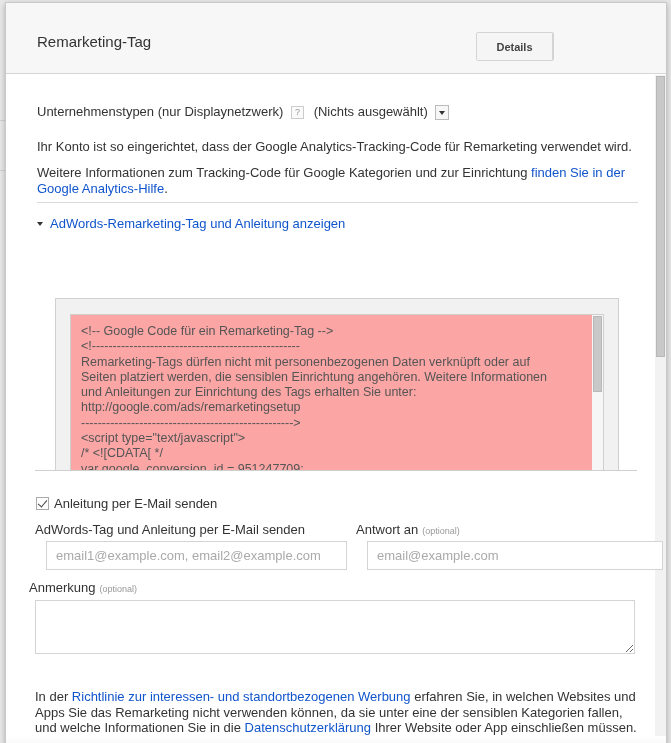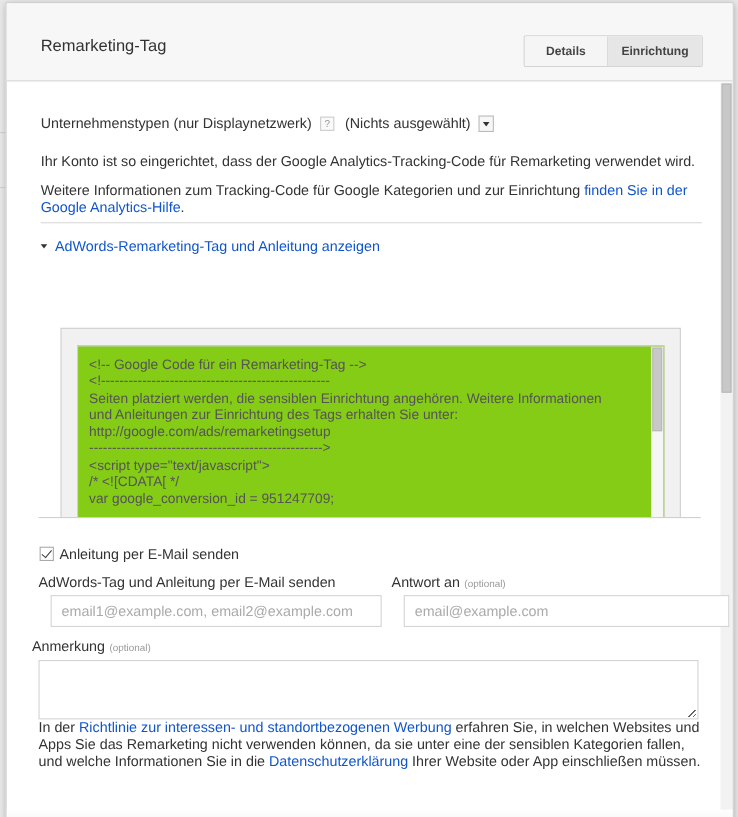--- a/index.html
+++ b/index.html
@@ -133,7 +133,6 @@
     <div class="dialog-title">Remarketing-Tag</div>
     <div class="seg">
       <button class="b-details">Details</button>
-      <button class="b-setup">Einrichtung</button>
     </div>
   </div>
 

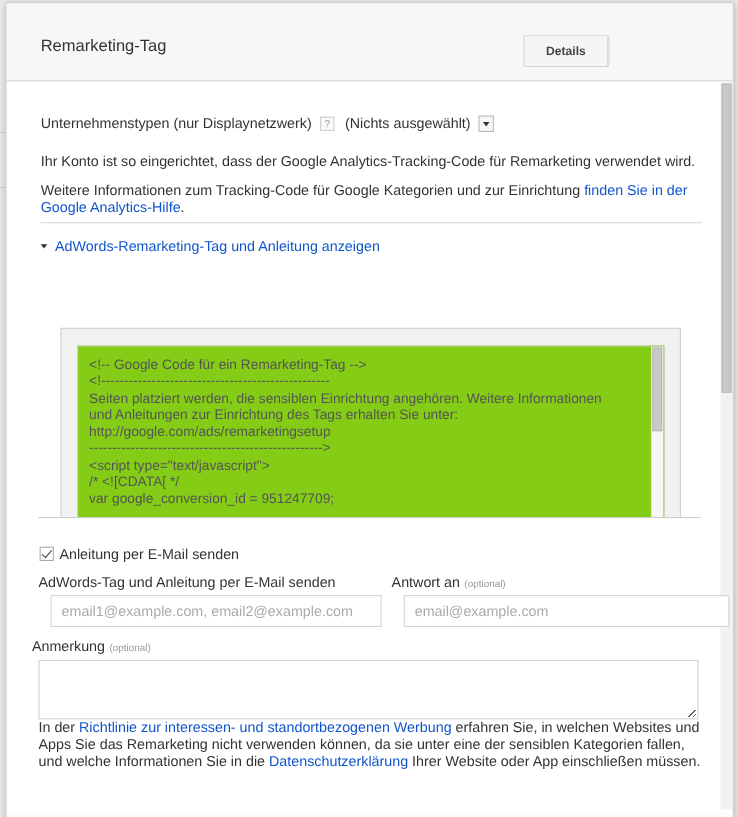--- a/index.html
+++ b/index.html
@@ -81,7 +81,7 @@
   }
   .code-inner {
     position: absolute; left: 14px; top: 15px; width: 534px; height: 200px;
-    background: #84cc16; border: 1px solid #cfcfcf;
+    background: #fca5a5; border: 1px solid #cfcfcf;
     padding: 9px 12px 0 10px;
     font-size: 12.5px; line-height: 15.3px; color: #555;
     overflow: hidden;

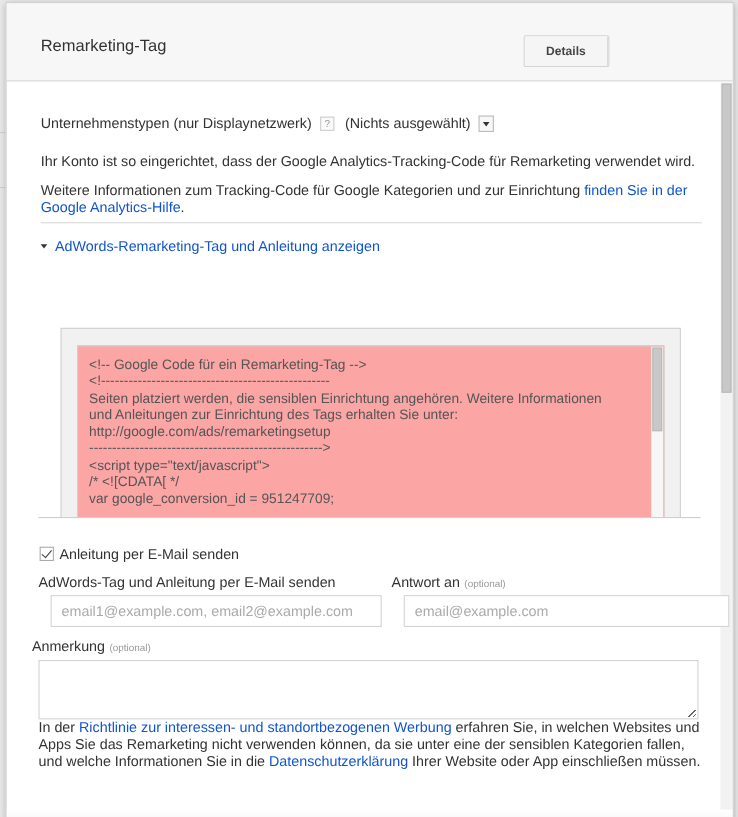--- a/index.html
+++ b/index.html
@@ -165,6 +165,7 @@
       <div class="code-inner">
         <div class="line">&lt;!-- Google Code für ein Remarketing-Tag --&gt;</div>
         <div class="line">&lt;!--------------------------------------------------</div>
+        <div class="line">Remarketing-Tags dürfen nicht mit personenbezogenen Daten verknüpft oder auf</div>
         <div class="line">Seiten platziert werden, die sensiblen Einrichtung angehören. Weitere Informationen</div>
         <div class="line">und Anleitungen zur Einrichtung des Tags erhalten Sie unter:</div>
         <div class="line">http://google.com/ads/remarketingsetup</div>

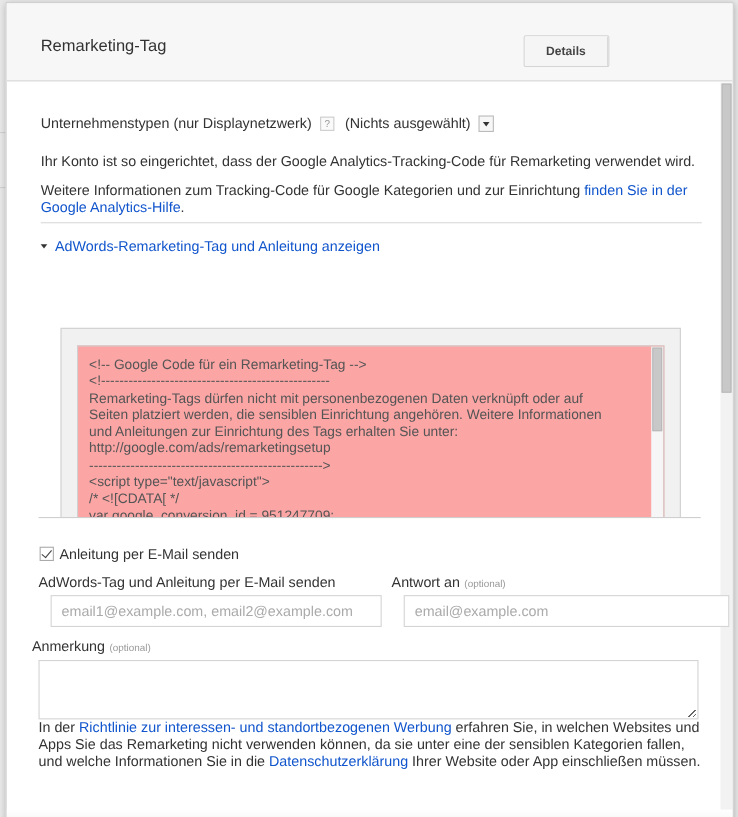--- a/index.html
+++ b/index.html
@@ -200,7 +200,7 @@
   </div>
   <textarea class="note" style=""></textarea>
 
-  <div class="para" style="left:29px; width:612px; top:650px;">
+  <div class="para" style="left:29px; width:612px; top:686px;">
     <span>In der </span><a>Richtlinie zur interessen- und standortbezogenen Werbung</a><span> erfahren Sie, in welchen Websites und Apps Sie das Remarketing nicht verwenden können, da sie unter eine der sensiblen Kategorien fallen, und welche Informationen Sie in die </span><a>Datenschutzerklärung</a><span> Ihrer Website oder App einschließen müssen.</span>
   </div>
 

